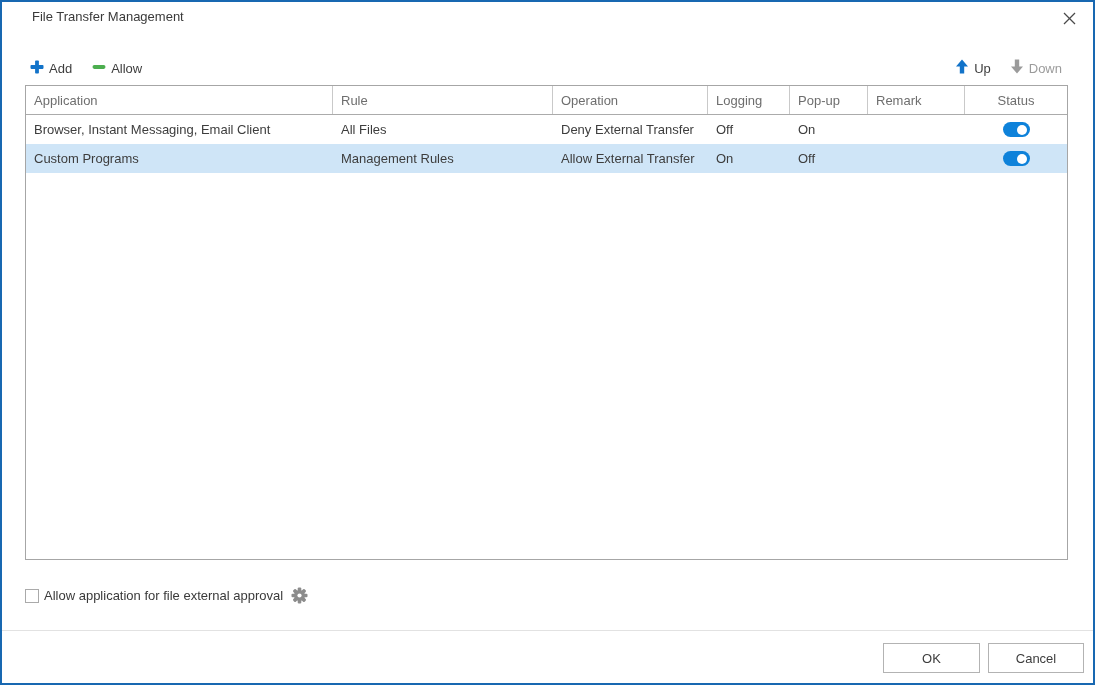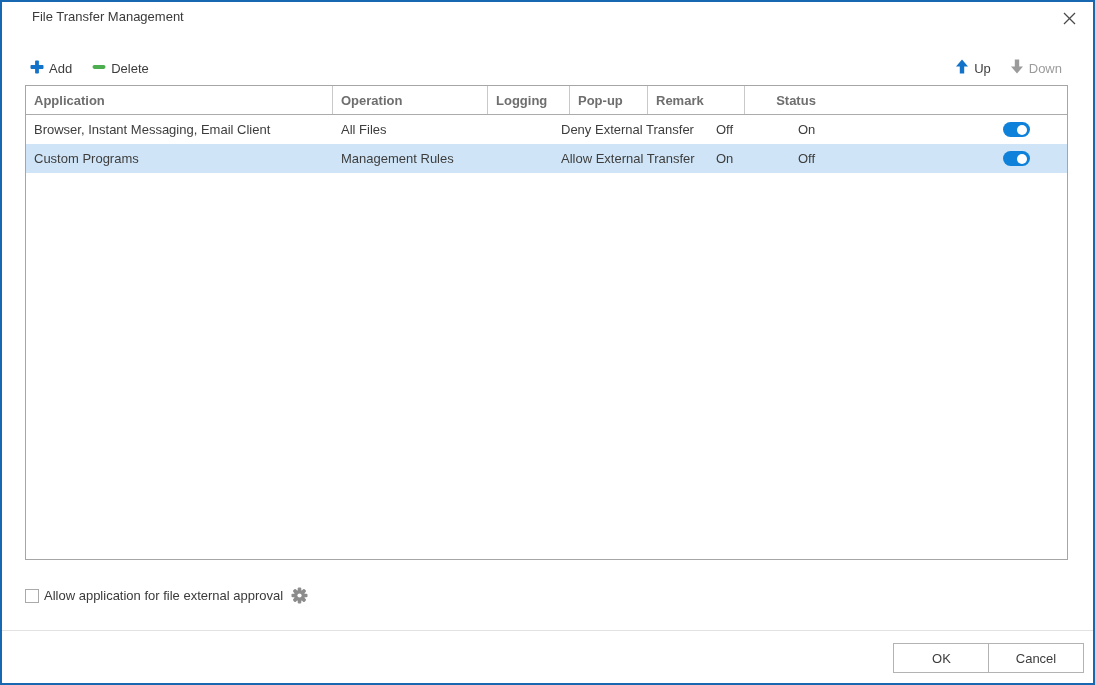--- a/index.html
+++ b/index.html
@@ -152,7 +152,7 @@
           <rect x="0.5" y="5.1" width="13" height="3.8" rx="1.8" fill="#4cae4f"></rect>
         </svg>
       </span>
-      <span>Delete</span>
+      <span>Allow</span>
     </div>
   </div>
 

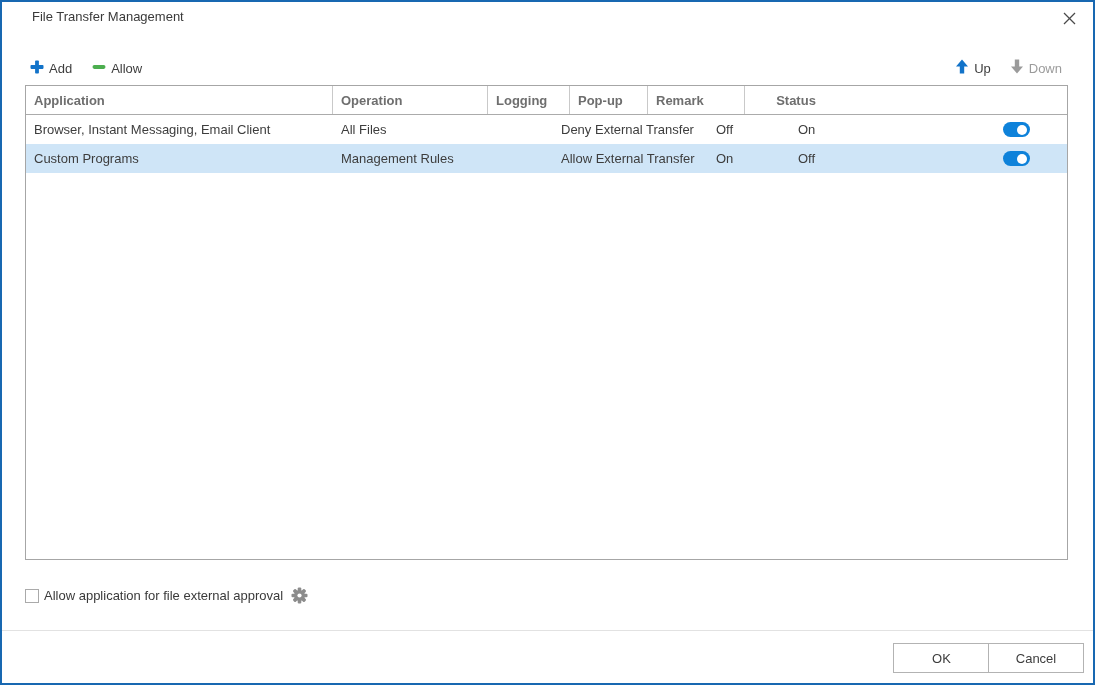--- a/index.html
+++ b/index.html
@@ -58,7 +58,6 @@
     display: flex; align-items: center;
     padding-left: 8px;
     border-right: 1px solid #c9c9c9;
-    font-weight: bold;
   }
   .grid-header .cell:last-child { border-right: none; }
   .grid-row {

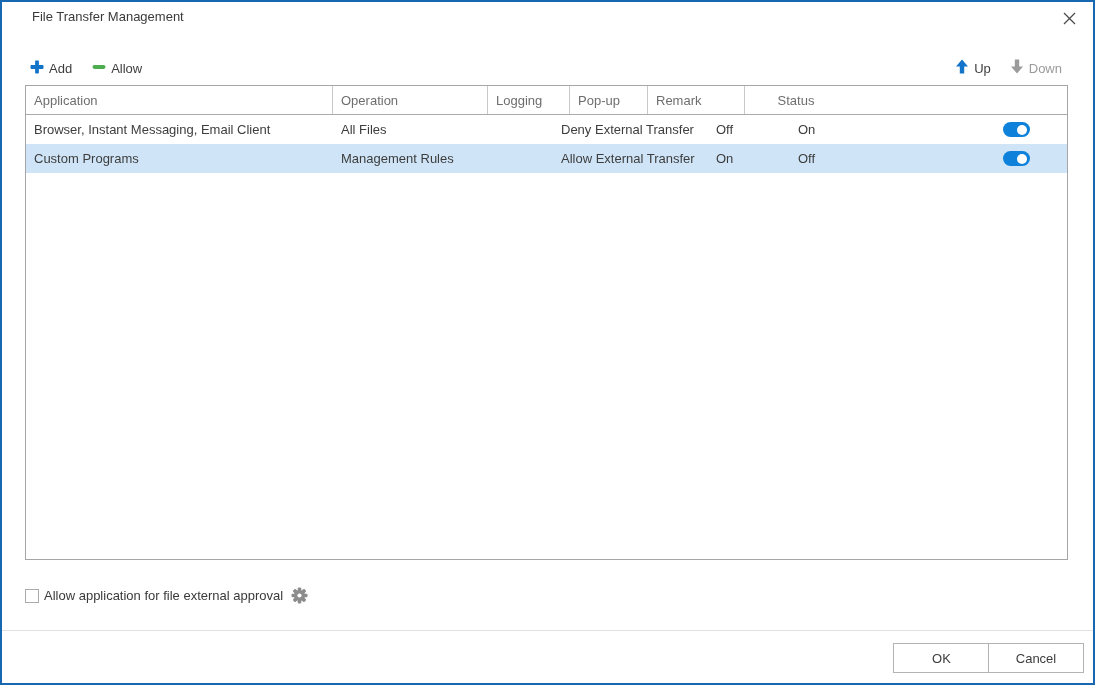--- a/index.html
+++ b/index.html
@@ -177,6 +177,7 @@
   <div class="grid">
     <div class="grid-header">
       <div class="cell col-application">Application</div>
+      <div class="cell col-rule">Rule</div>
       <div class="cell col-operation">Operation</div>
       <div class="cell col-logging">Logging</div>
       <div class="cell col-popup">Pop-up</div>

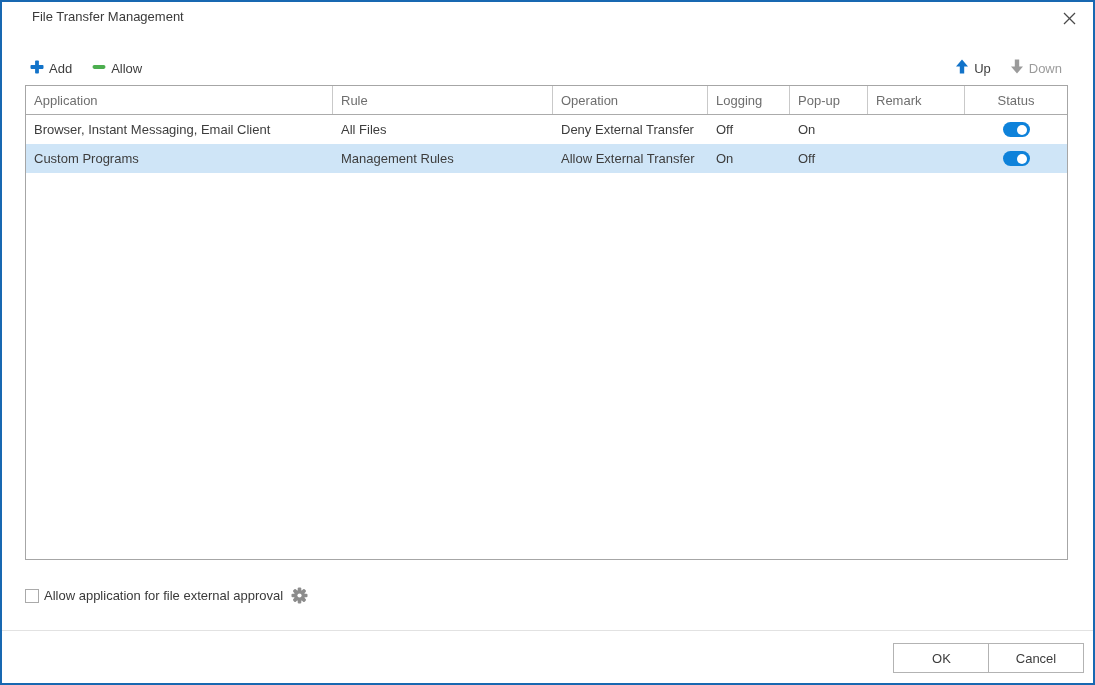--- a/index.html
+++ b/index.html
@@ -119,7 +119,7 @@
     display: flex; align-items: center; justify-content: center;
     font-family: "Liberation Sans", sans-serif;
   }
-  .btn-ok { left: 881px; width: 97px; margin-left: 10px; }
+  .btn-ok { left: 881px; width: 97px; }
   .btn-cancel { left: 986px; width: 96px; }
 </style>
 </head>

